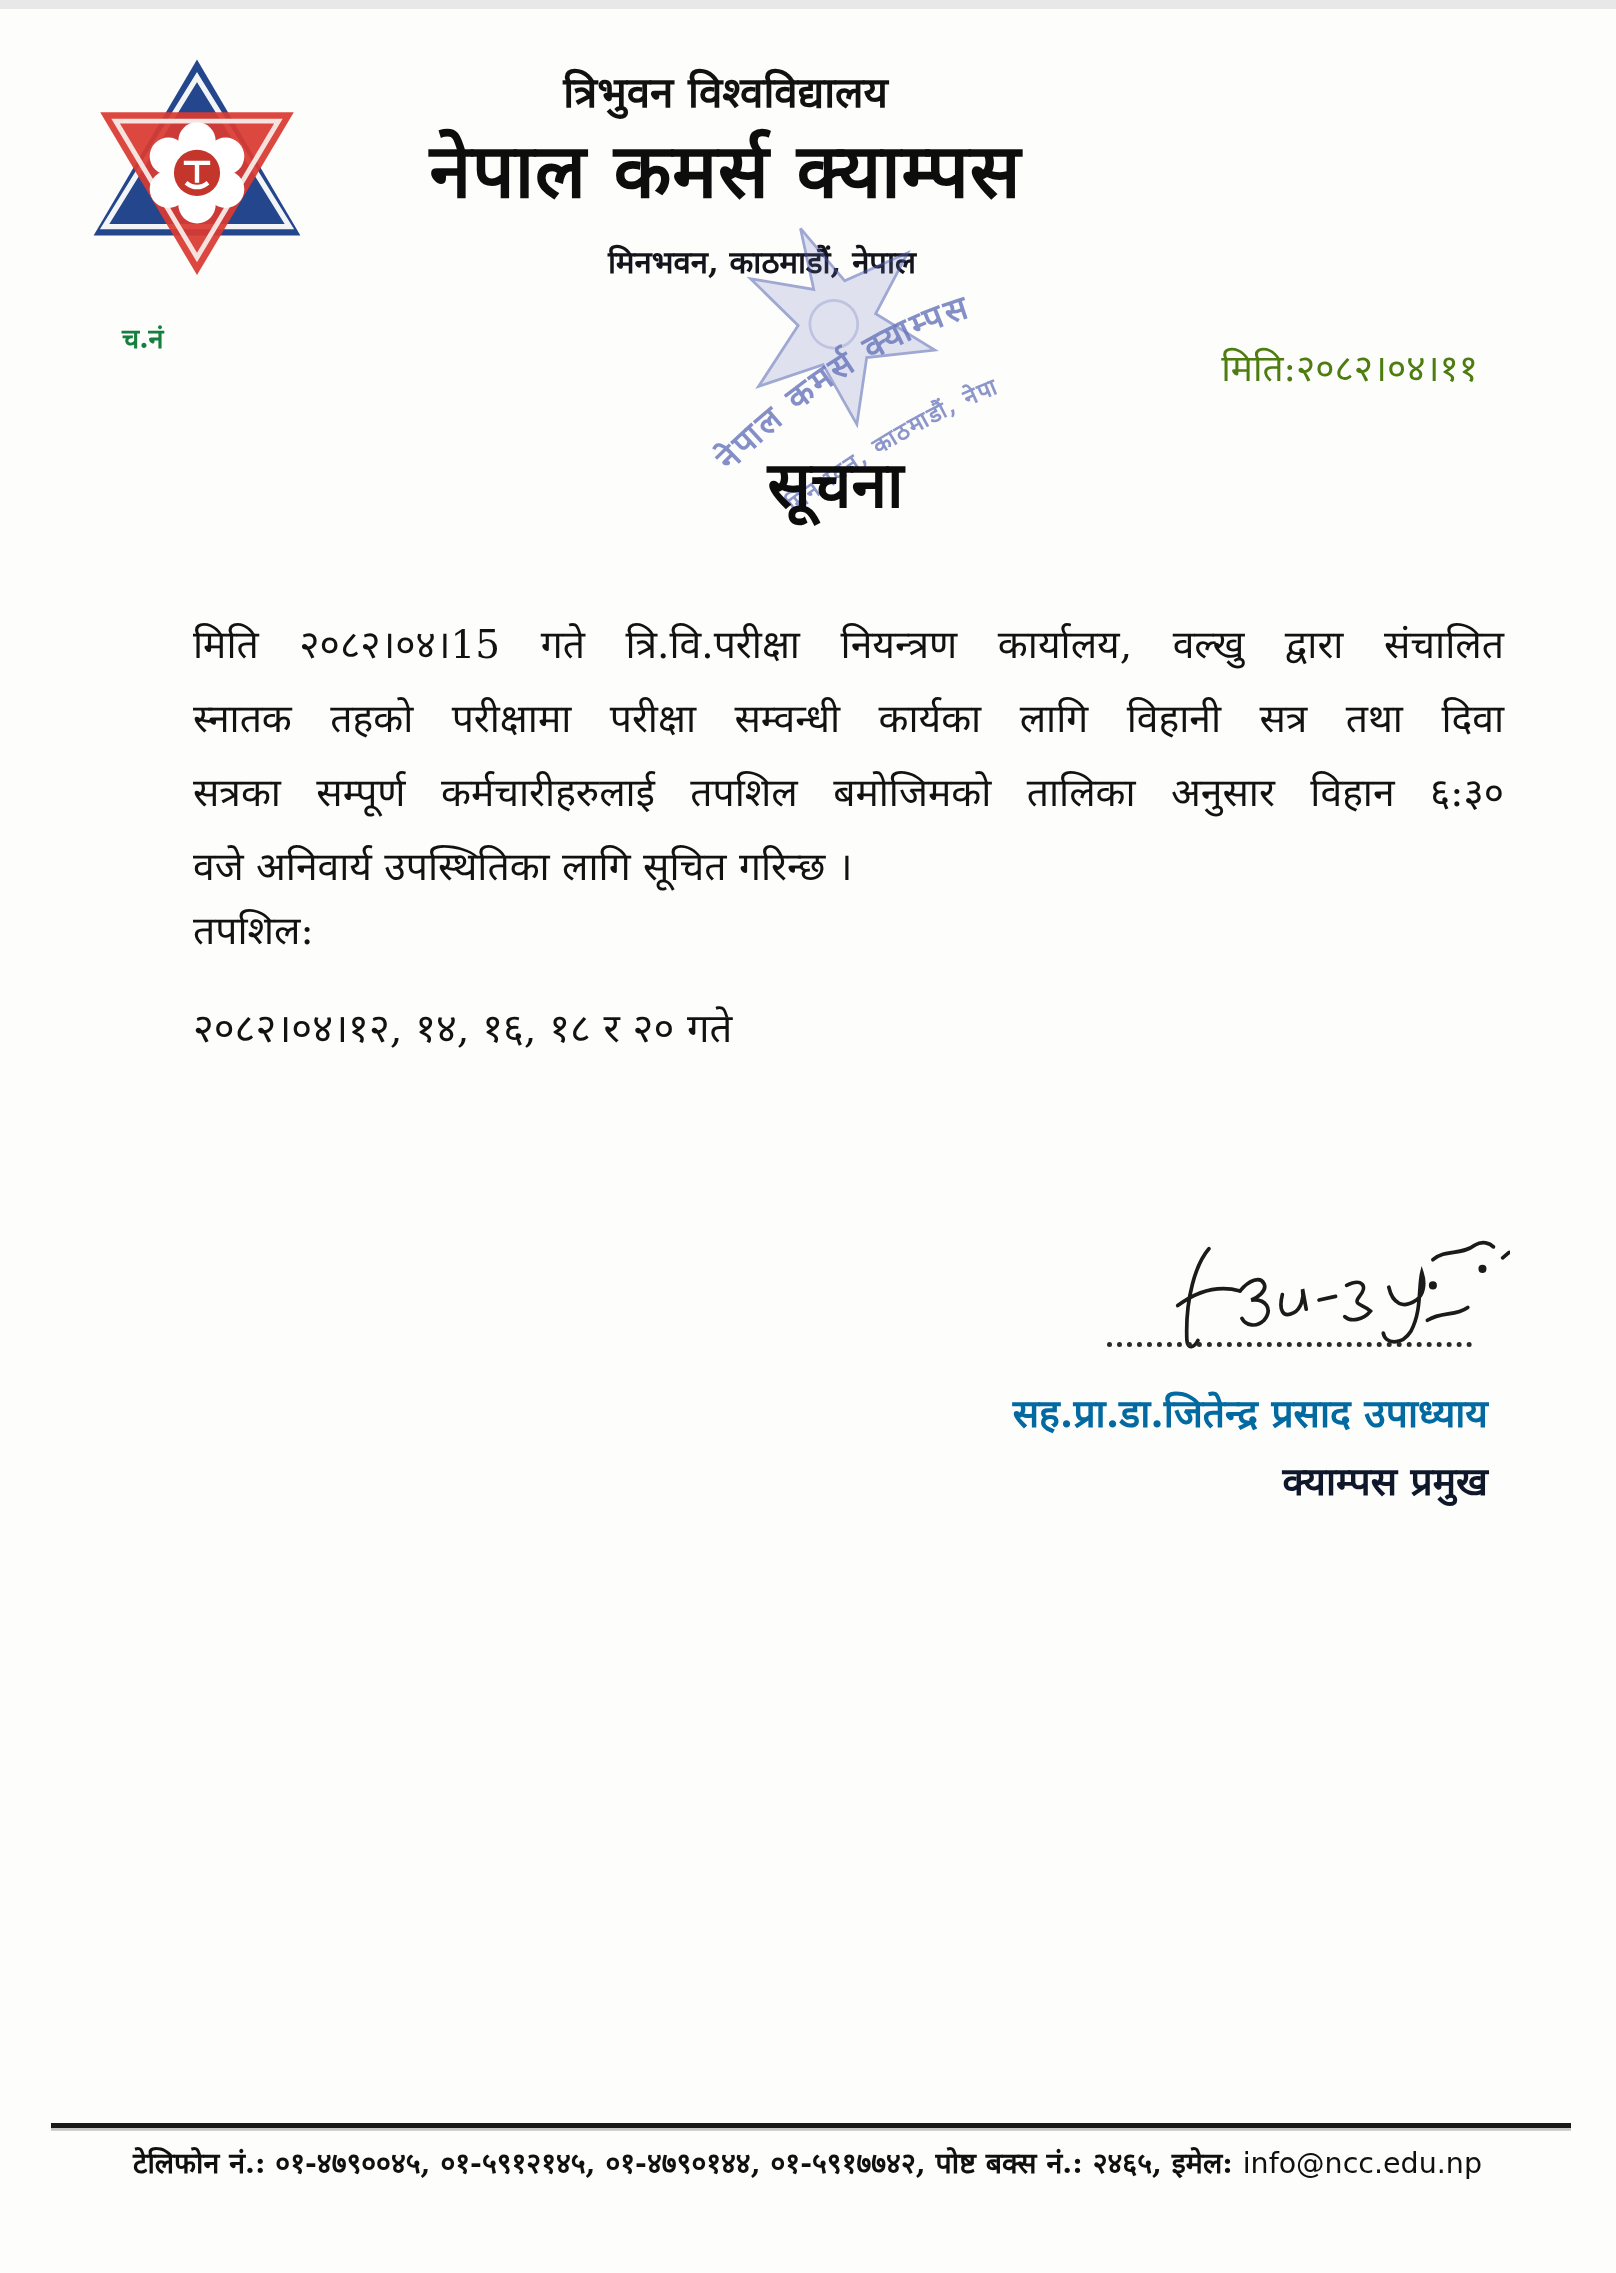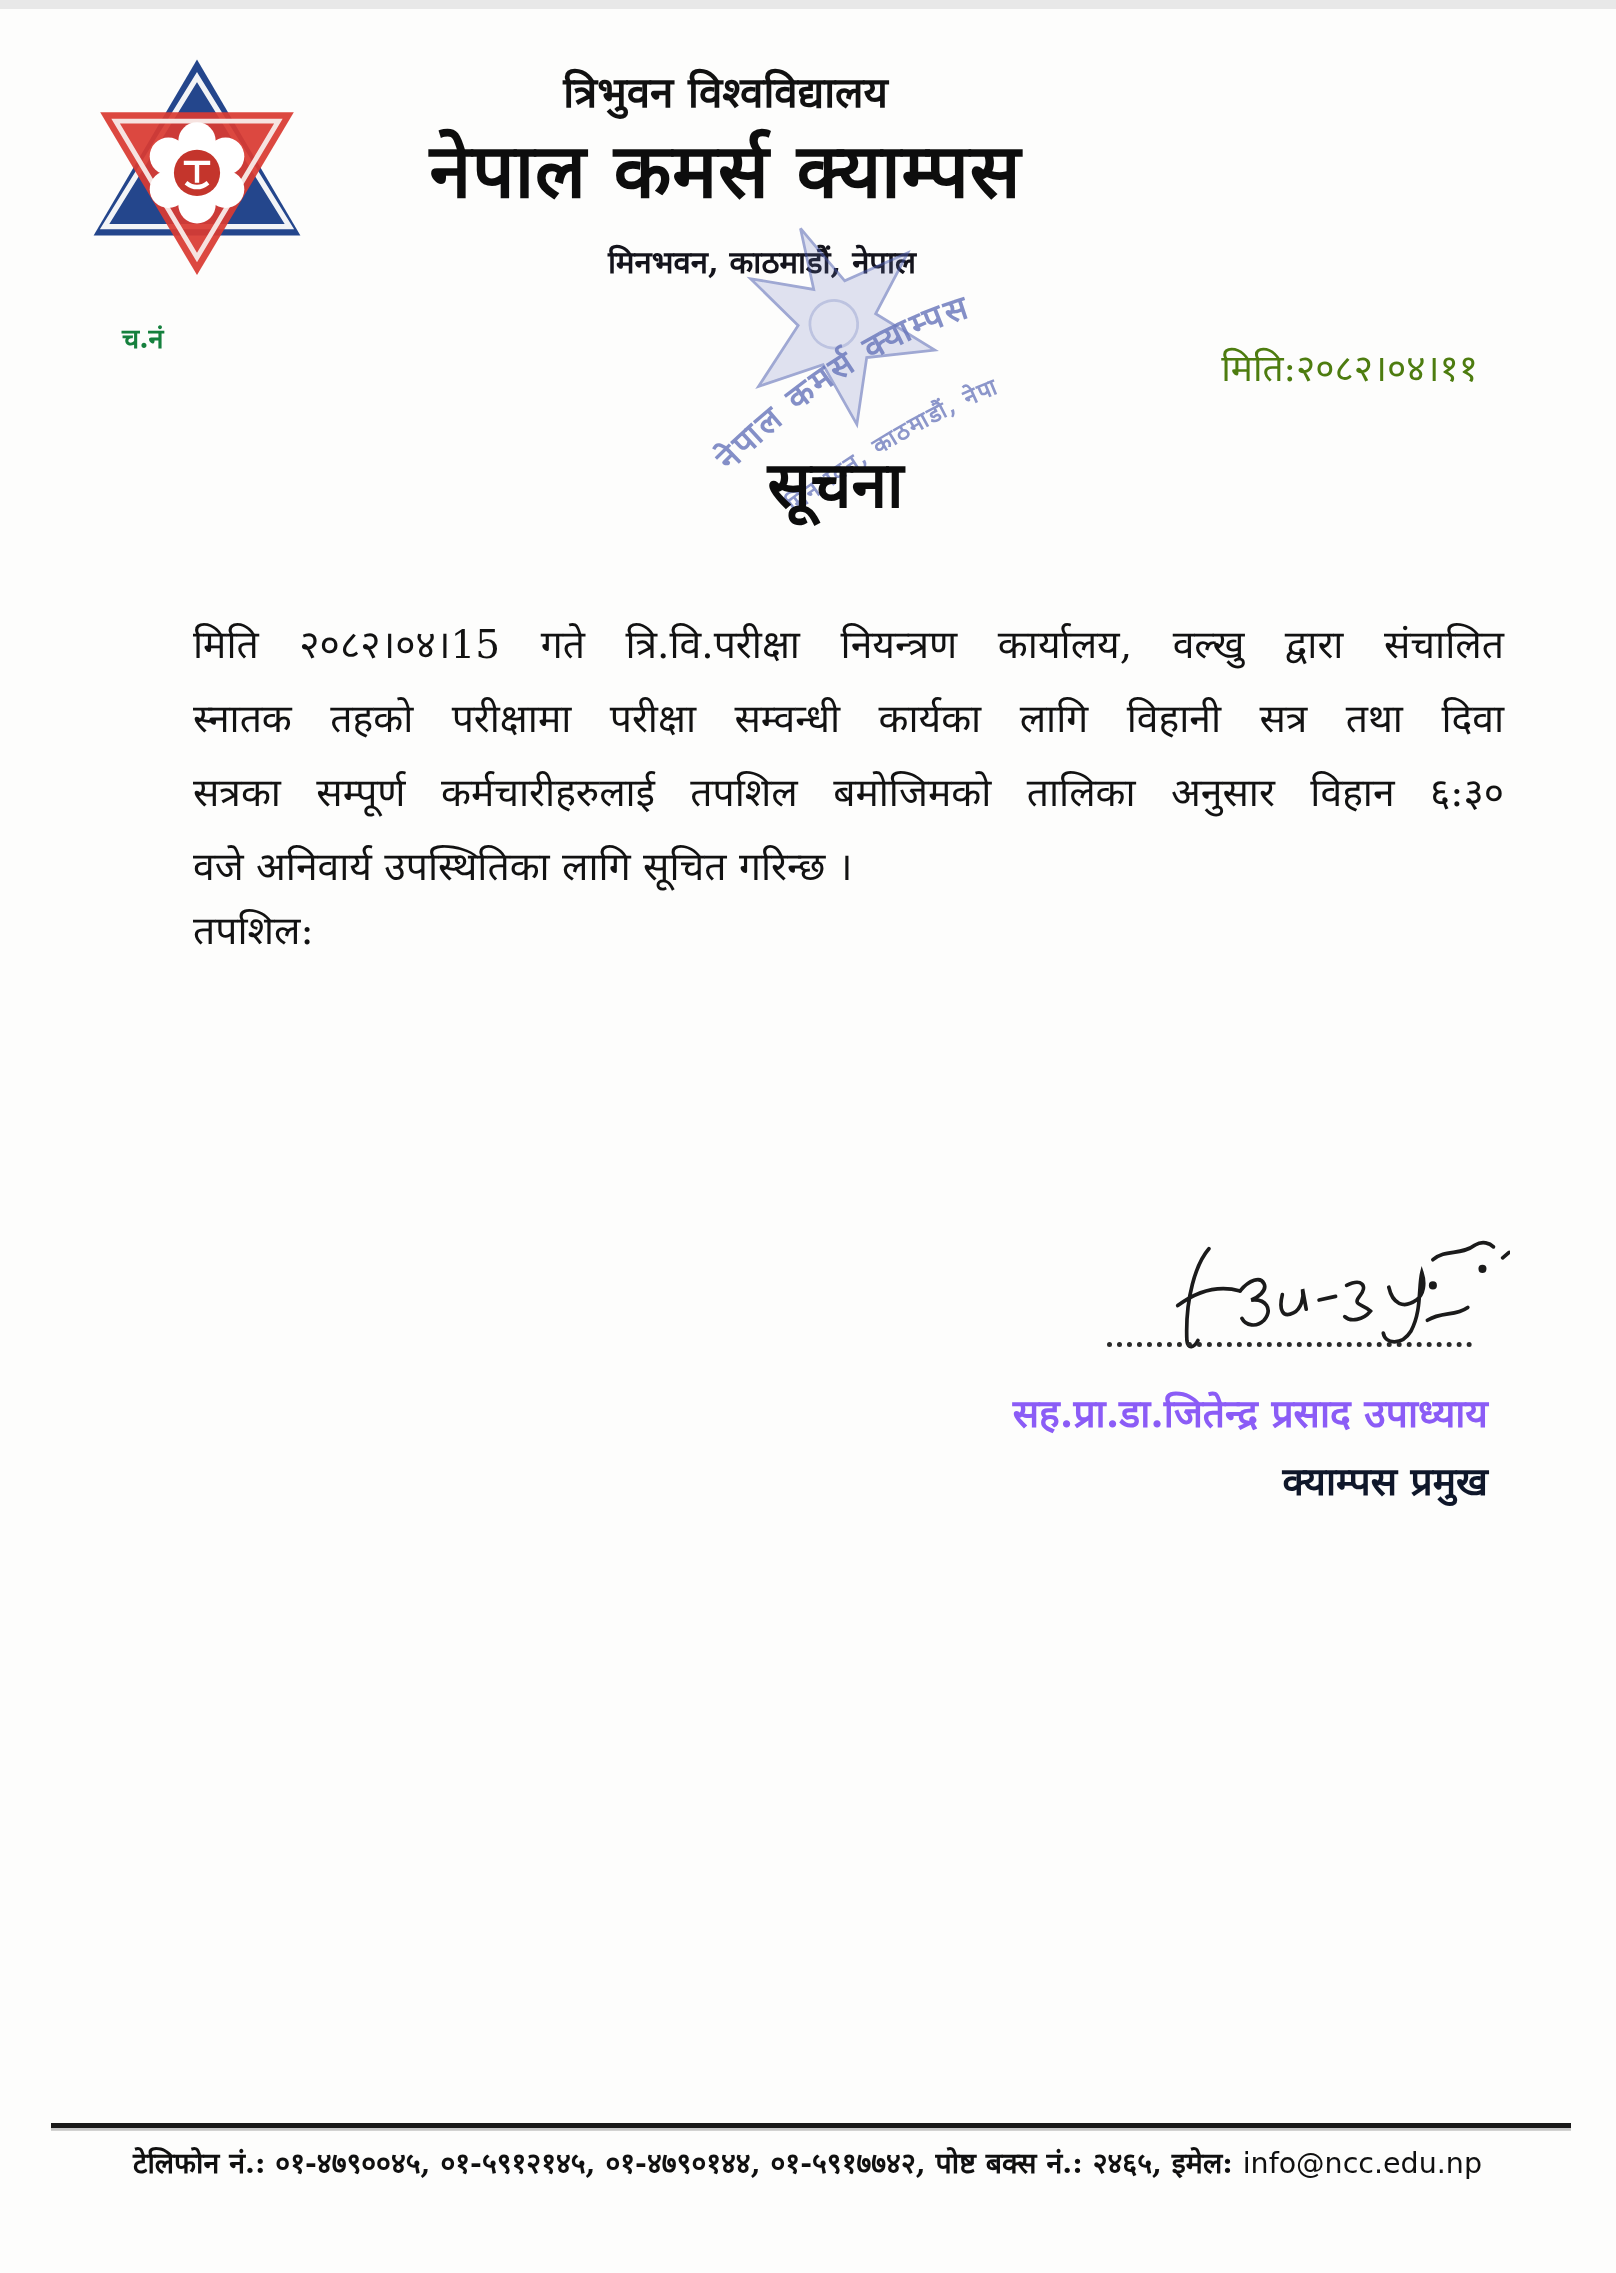--- a/index.html
+++ b/index.html
@@ -148,6 +148,7 @@
   </div>
 
   <div class="details-label">तपशिल:</div>
+  <div class="dates-line">२०८२।०४।१२, १४, १६, १८ र २० गते</div>
 
   <svg class="sig-draw" viewBox="0 0 390 150">
     <g fill="none" stroke="#1b1b1b" stroke-width="4" stroke-linecap="round">

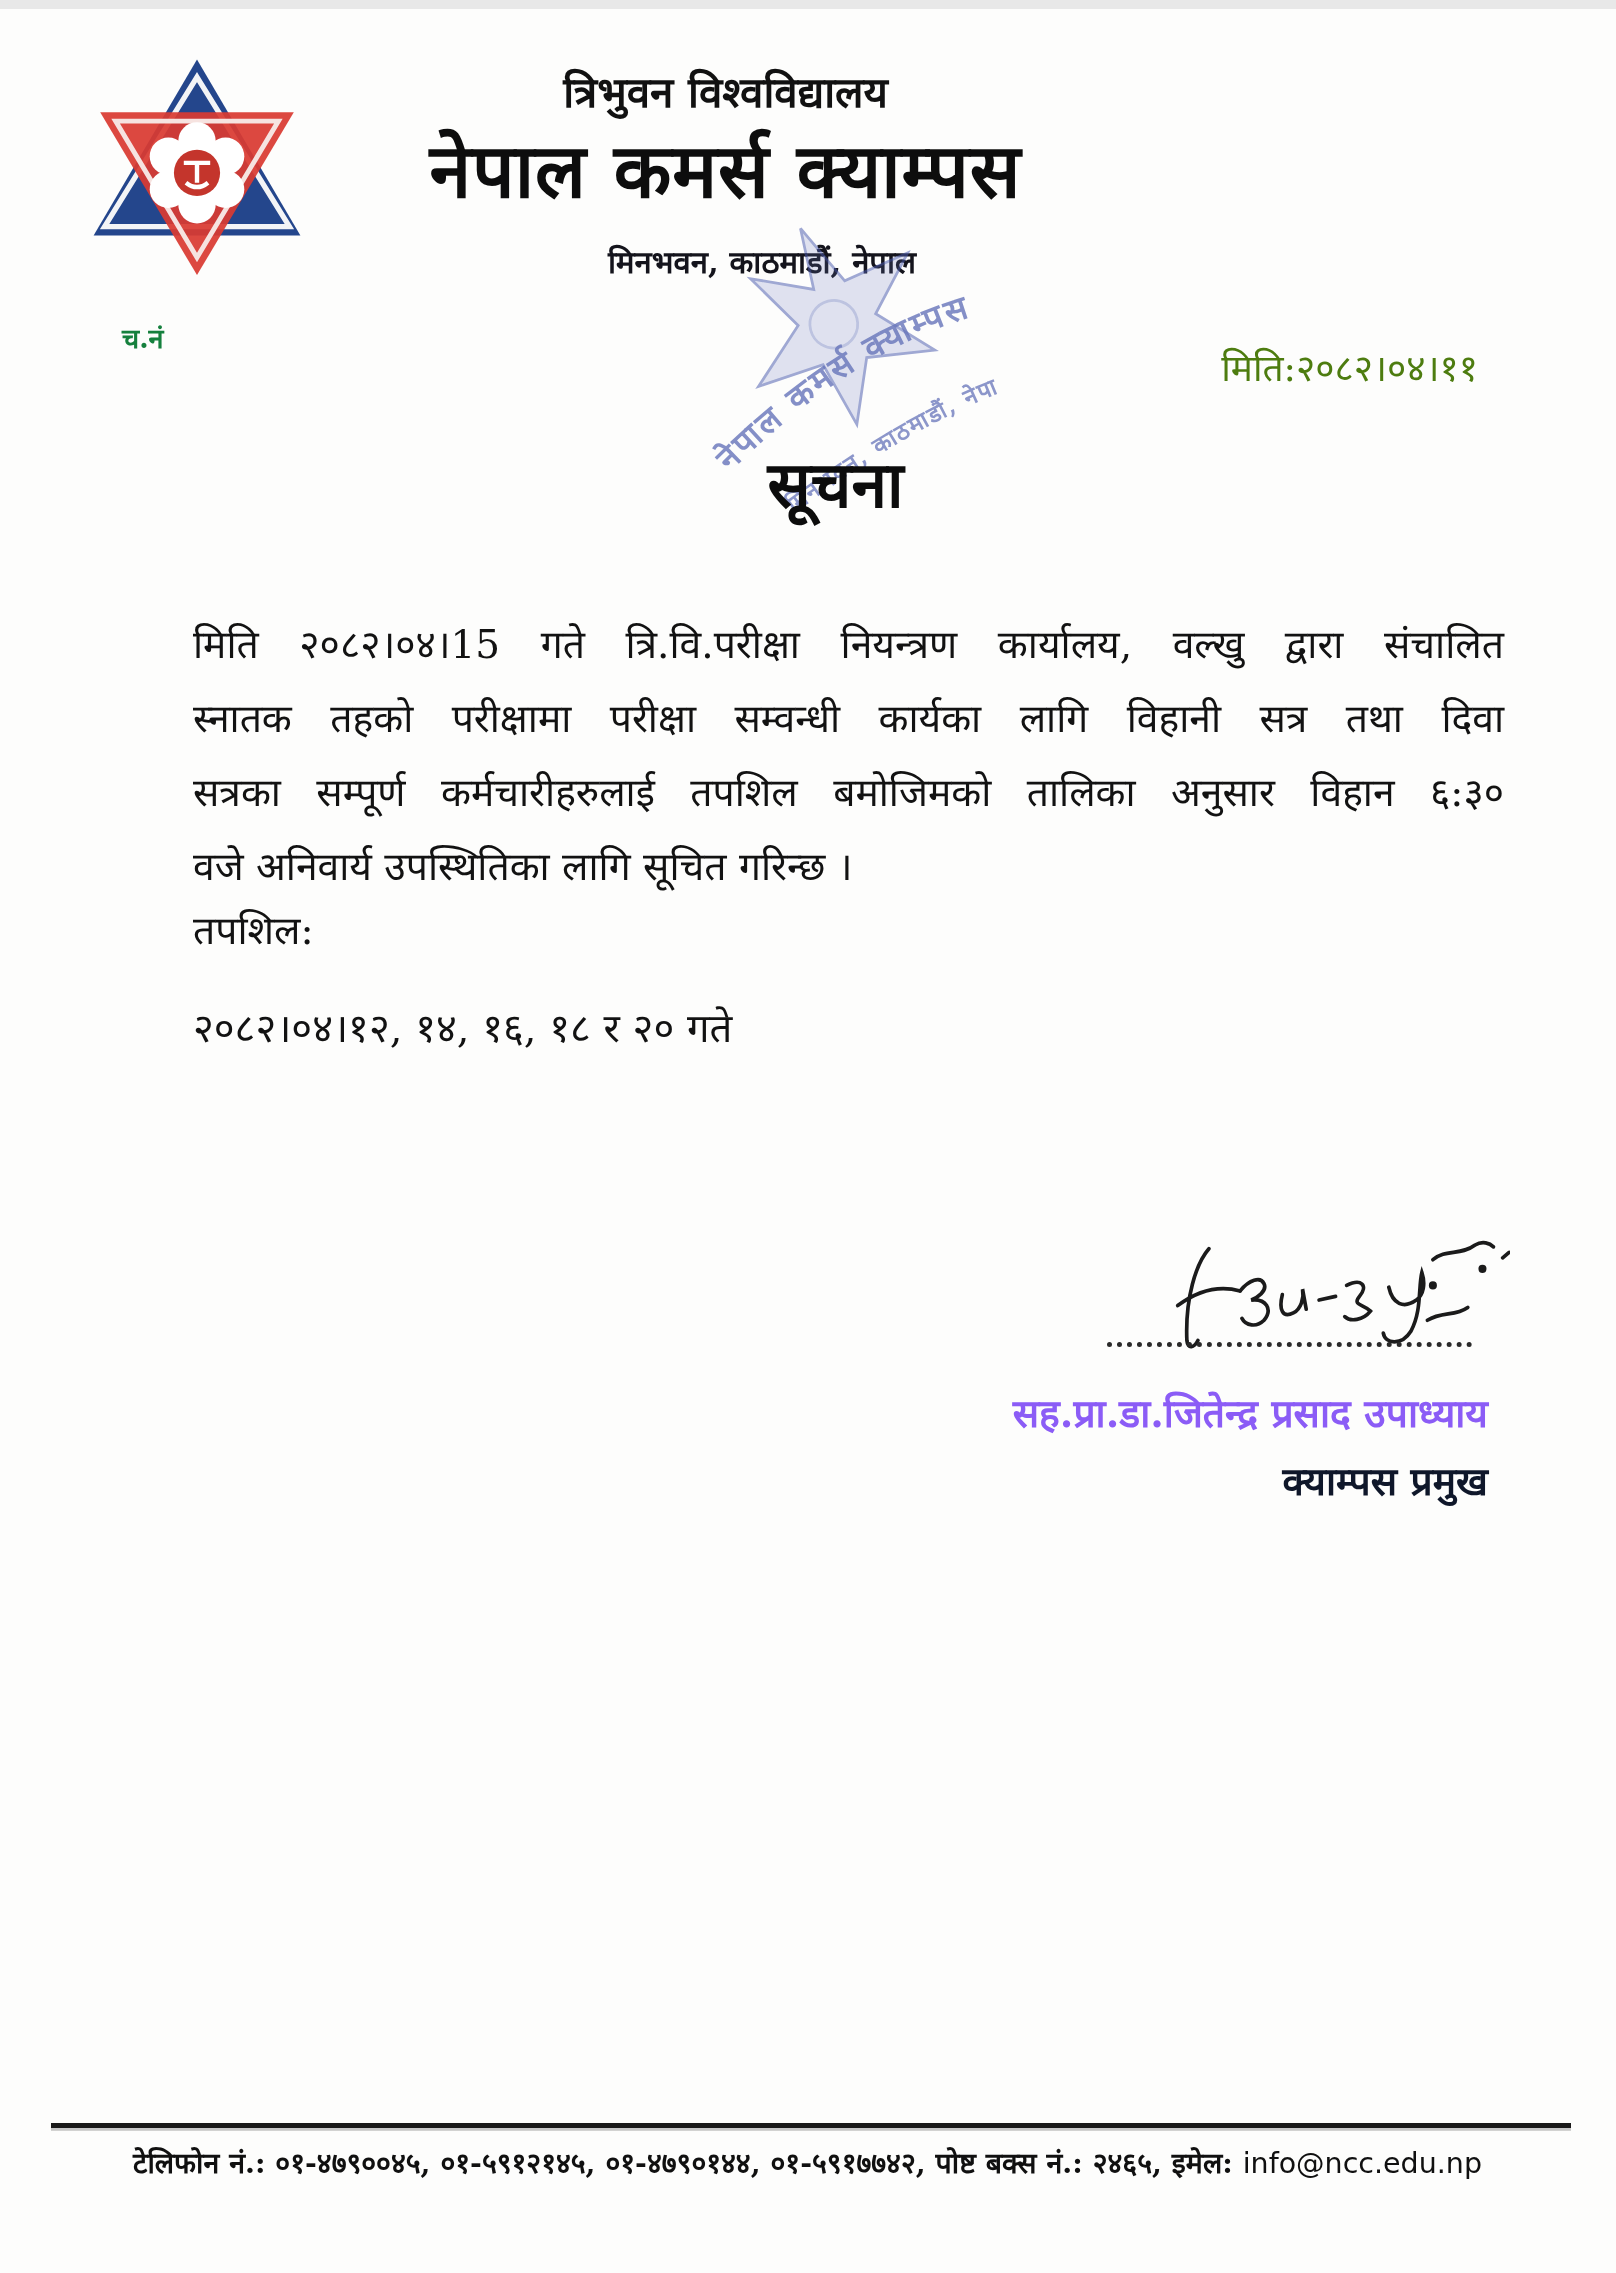--- a/index.html
+++ b/index.html
@@ -68,7 +68,7 @@
   }
   .sig-name {
     position:absolute; left:790px; top:1376px; width:698px;
-    text-align:right; font-size:39px; font-weight:bold; color:#8b5cf6;
+    text-align:right; font-size:39px; font-weight:bold; color:#0369a1;
   }
   .sig-title {
     position:absolute; left:790px; top:1444px; width:698px;

